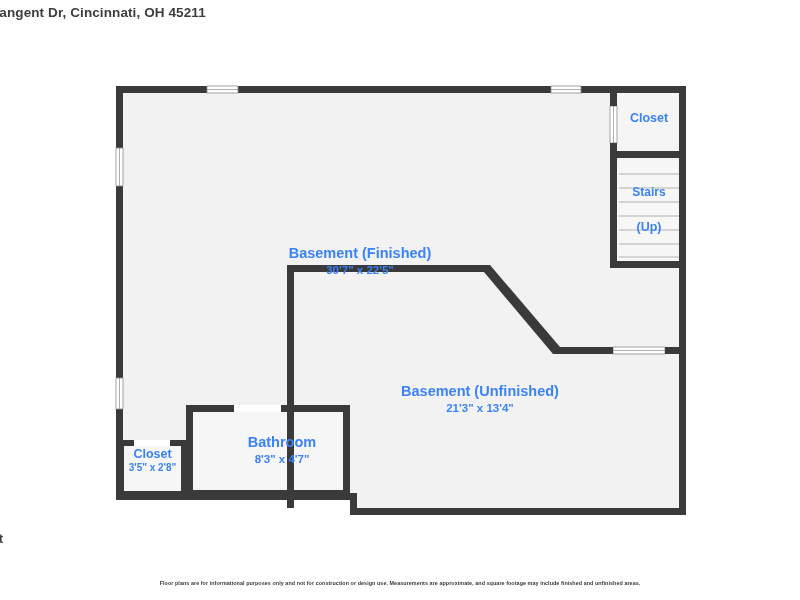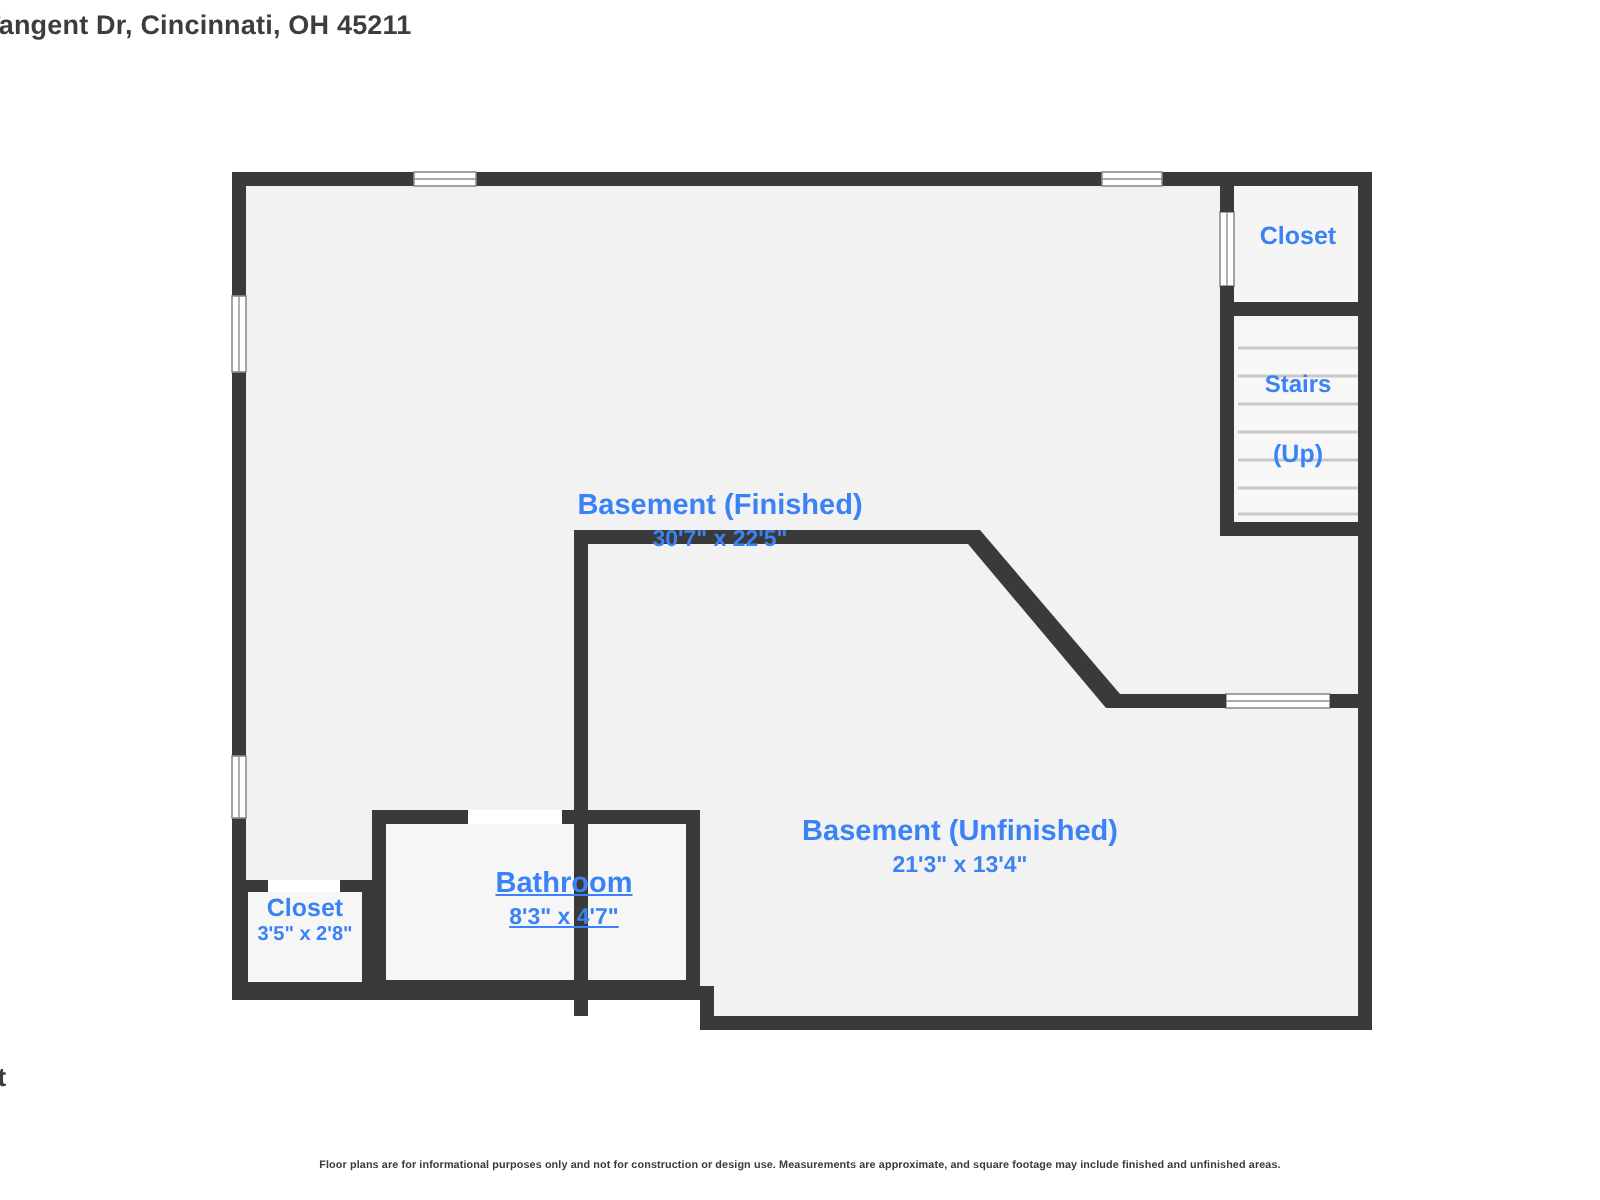--- a/index.html
+++ b/index.html
@@ -82,7 +82,7 @@
   .lbl-basement-finished .room-dims { font-size: 11.5px; margin-top: 2px; }
 
   .lbl-basement-unfinished { left: 375px; top: 383px; width: 210px; }
-  .lbl-basement-unfinished .room-name { font-size: 14.5px; margin-top: 25px; }
+  .lbl-basement-unfinished .room-name { font-size: 14.5px; }
   .lbl-basement-unfinished .room-dims { font-size: 11.5px; margin-top: 2px; }
 
   .lbl-bathroom { left: 193px; top: 434px; width: 178px; text-decoration: underline; }

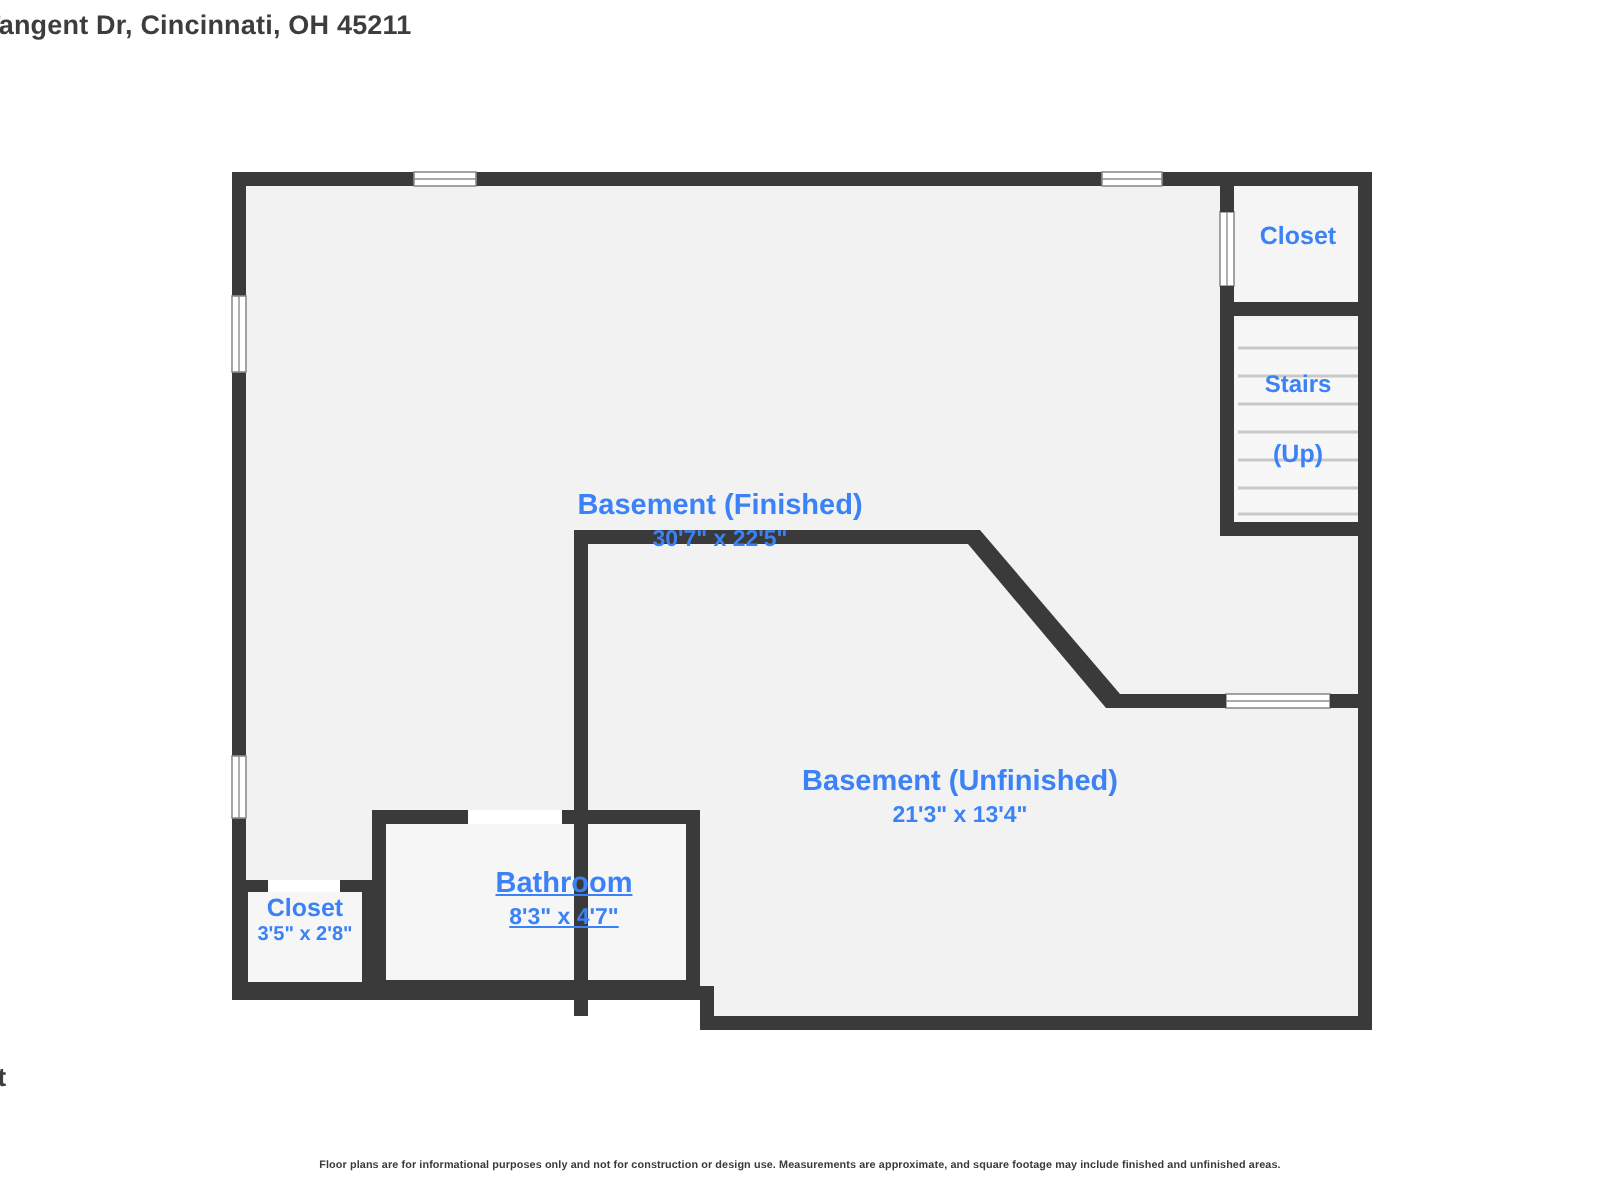--- a/index.html
+++ b/index.html
@@ -85,7 +85,7 @@
   .lbl-basement-unfinished .room-name { font-size: 14.5px; }
   .lbl-basement-unfinished .room-dims { font-size: 11.5px; margin-top: 2px; }
 
-  .lbl-bathroom { left: 193px; top: 434px; width: 178px; text-decoration: underline; }
+  .lbl-bathroom { left: 193px; top: 434px; width: 178px; }
   .lbl-bathroom .room-name { font-size: 14.5px; }
   .lbl-bathroom .room-dims { font-size: 11.5px; margin-top: 2px; }
 

